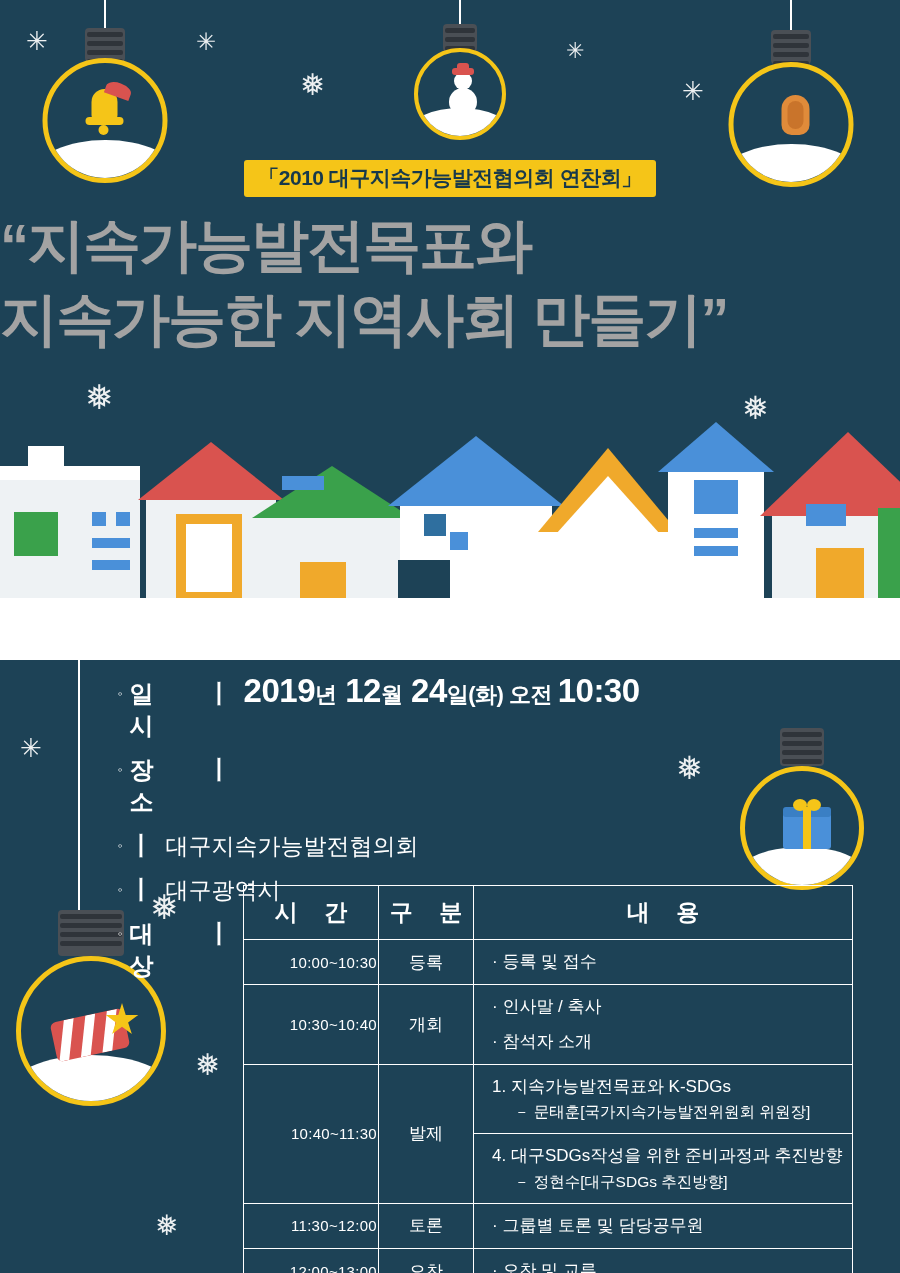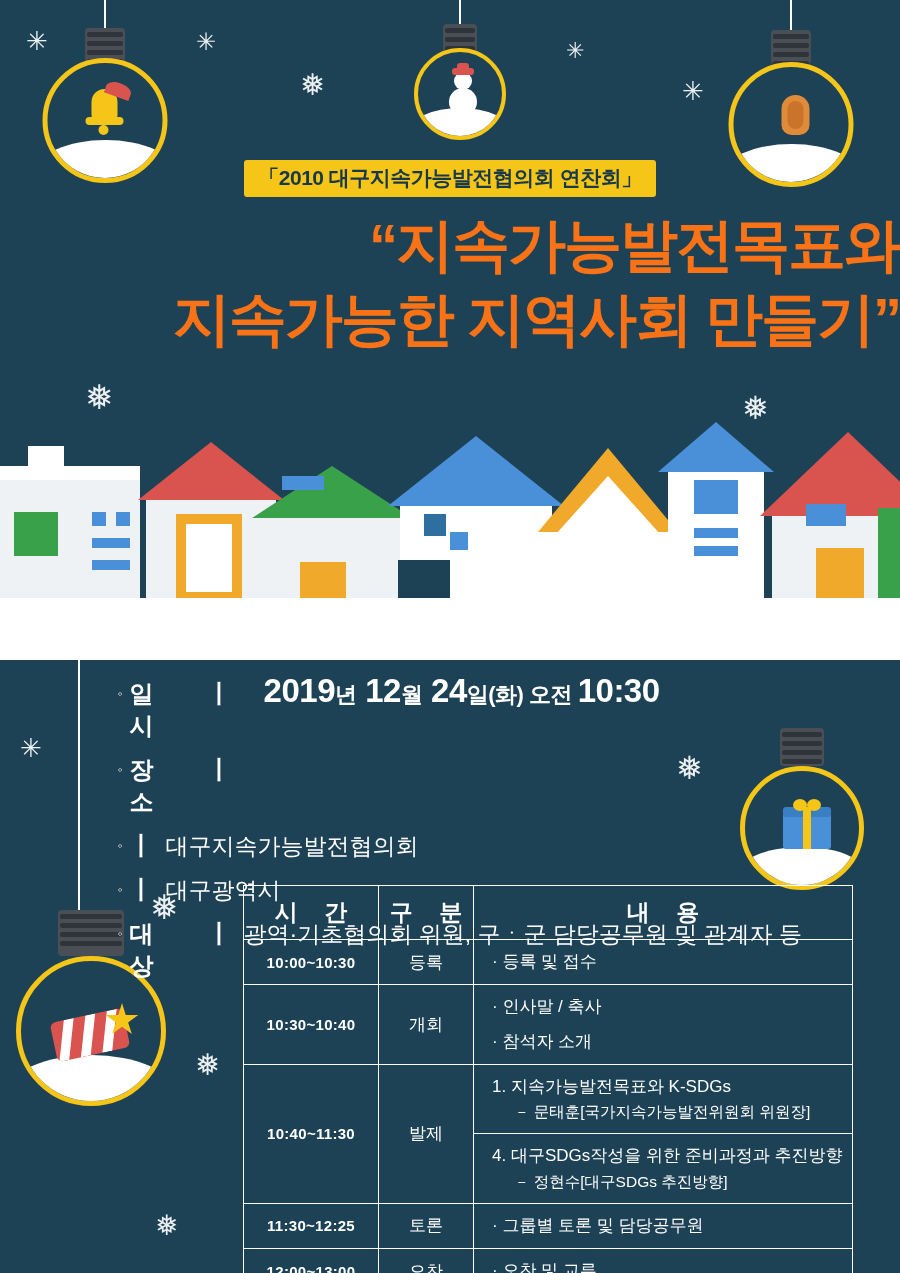--- a/index.html
+++ b/index.html
@@ -36,8 +36,8 @@
   }
   .kicker span { background:#f5c518; color:#17394b; padding:4px 14px 5px; border-radius:3px; display:inline-block; }
   .maintitle {
-    position:absolute; left:0; right:0; text-align:right;
-    font-size:58px; font-weight:bold; line-height:1.28; letter-spacing:-2px; color:#f97316;
+    position:absolute; left:0; right:0; text-align:left;
+    font-size:58px; font-weight:bold; line-height:1.28; letter-spacing:-2px; color:#a3a3a3;
   }
 
   

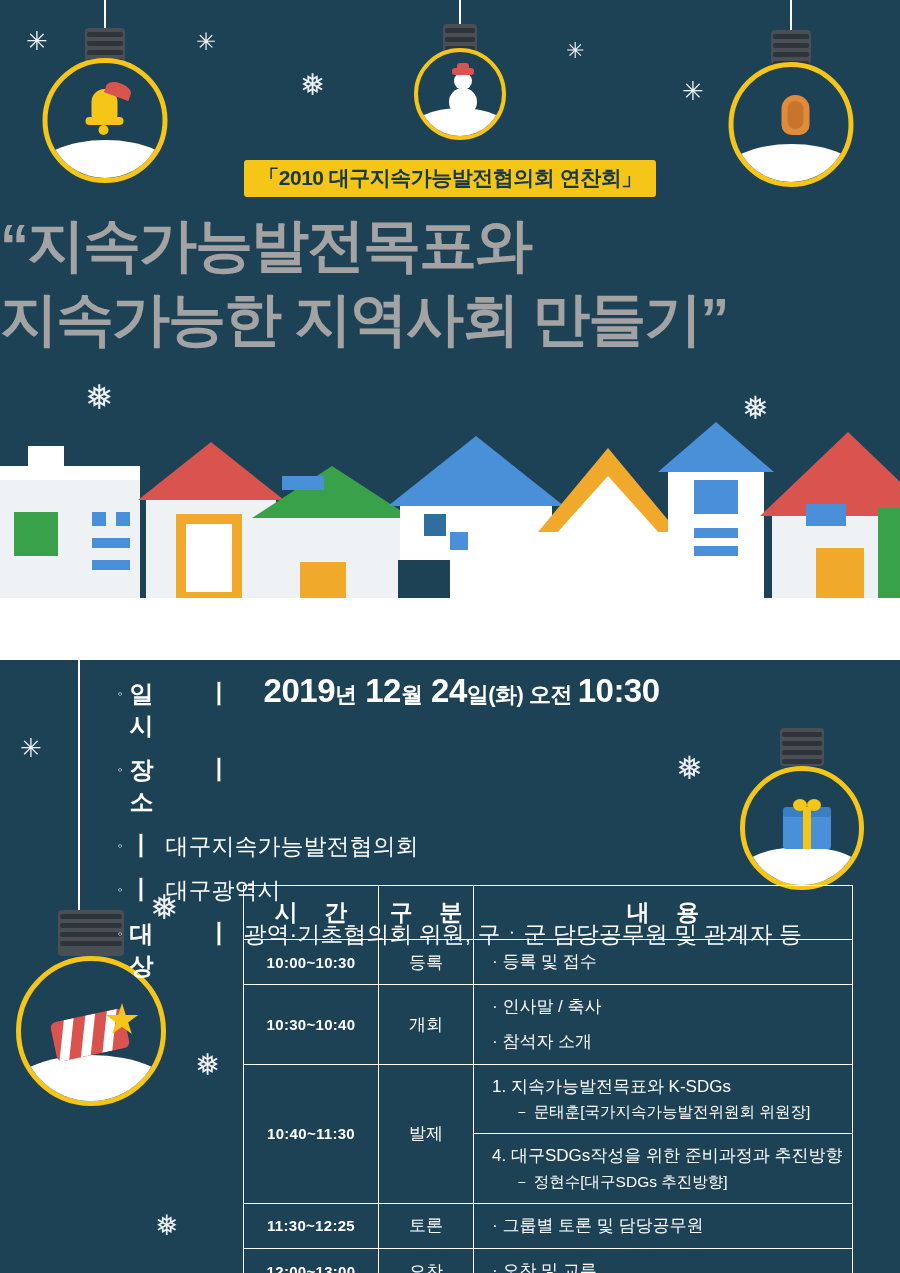--- a/index.html
+++ b/index.html
@@ -55,7 +55,7 @@
   .info-row .val { font-weight:bold; }
   .big { font-size:33px; }
   .sm-unit { font-size:22px; }
-  .info-row.first .val { letter-spacing:-0.5px;margin-left:20px; }
+  .info-row.first .val { letter-spacing:-0.5px; }
   .info-row:not(.first) .val { font-weight:normal; font-size:23px; }
 
   

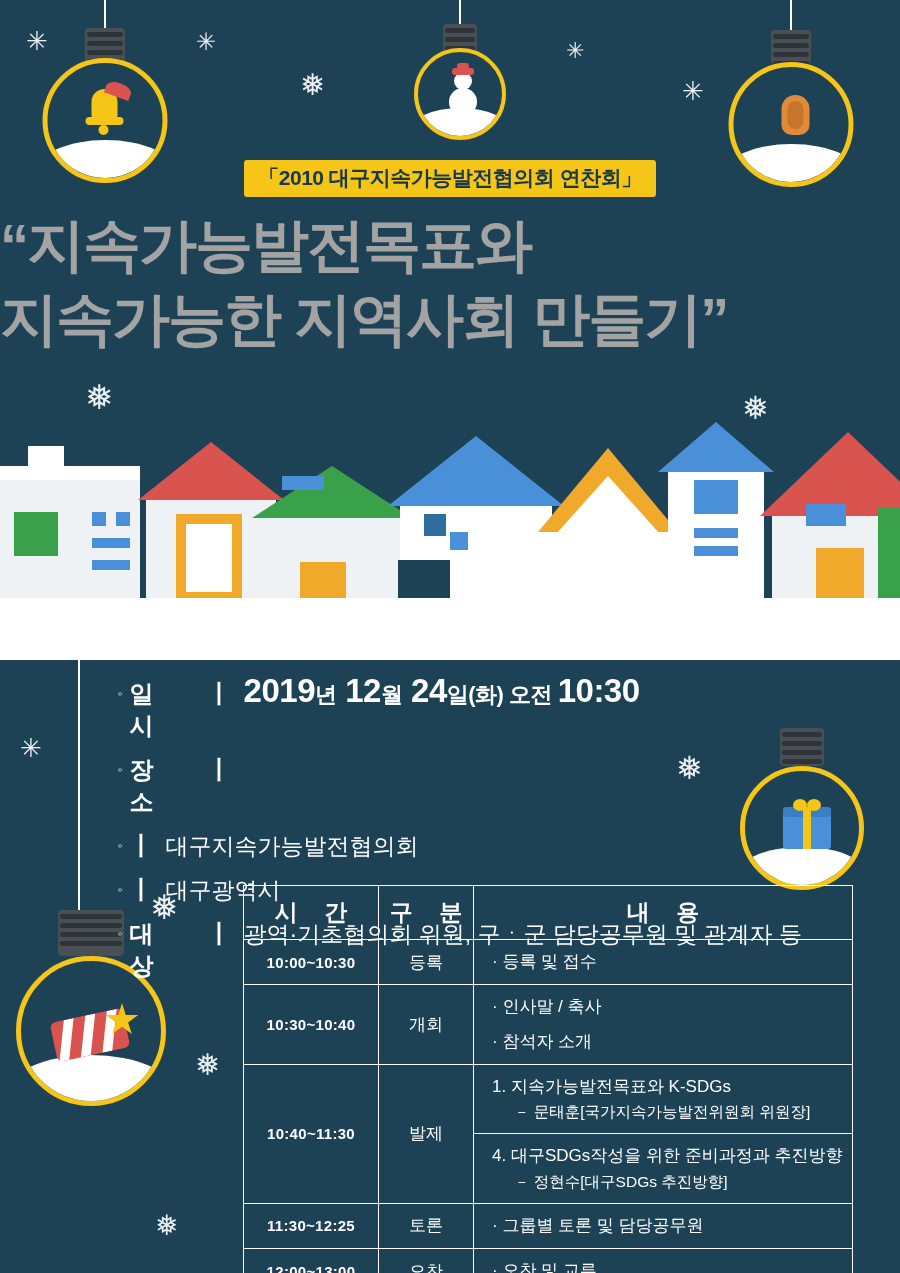--- a/index.html
+++ b/index.html
@@ -272,7 +272,6 @@
       <span class="dot">◦</span>
       <span class="lbl">대  상</span>
       <span class="bar">丨</span>
-      <span class="val">광역·기초협의회 위원, 구ㆍ군 담당공무원 및 관계자 등</span>
     </div>
   </div>
 

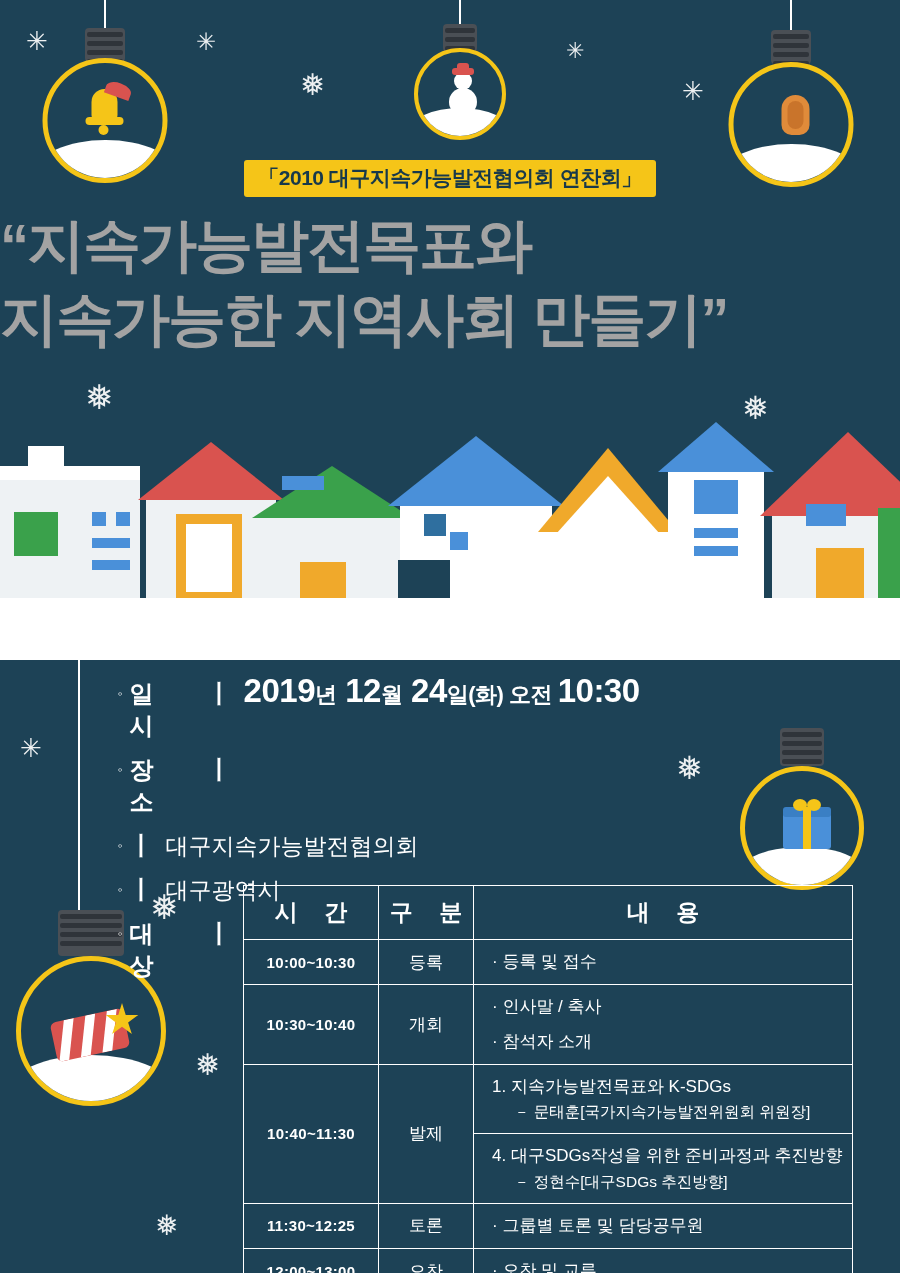--- a/index.html
+++ b/index.html
@@ -65,7 +65,7 @@
   thead th {
     font-size:23px; font-weight:bold; letter-spacing:10px; padding:11px 0 11px 10px; text-align:center;
   }
-  td.time { width:135px; text-align:center; font-size:15px; font-weight:bold; letter-spacing:.3px; }
+  td.time { width:135px; text-align:right; font-size:15px; font-weight:normal; letter-spacing:.3px; }
   td.kind { width:95px; text-align:center; font-size:17px; }
   td.desc { padding:9px 0 9px 18px; font-size:17px; line-height:1.55; }
   td.desc .line { display:block; }

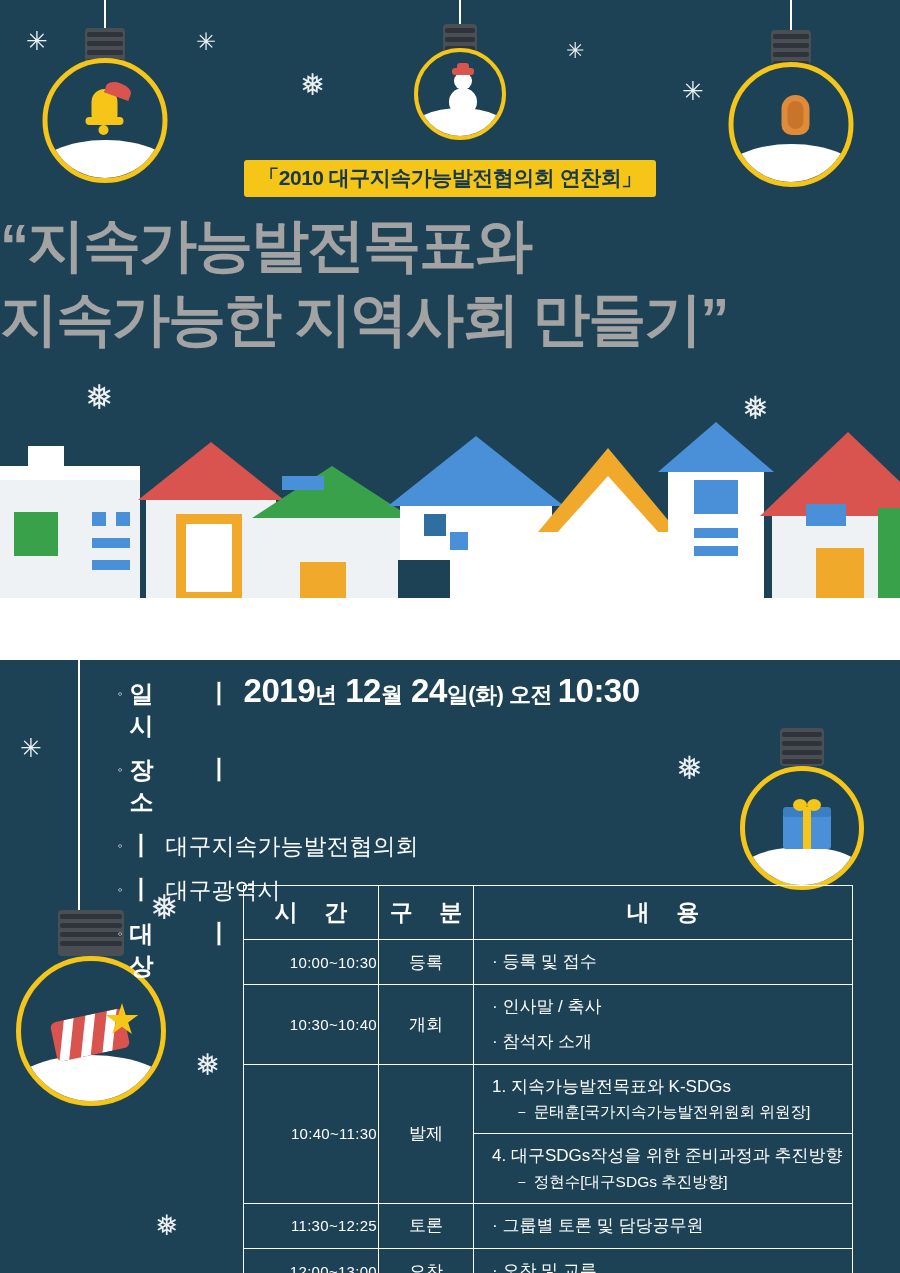--- a/index.html
+++ b/index.html
@@ -318,7 +318,7 @@
         </tr>
 
         <tr>
-          <td class="time">11:30~12:25</td>
+          <td class="time">11:30~12:00</td>
           <td class="kind">토론</td>
           <td class="desc">
             <span class="line">· 그룹별 토론 및 담당공무원</span>

